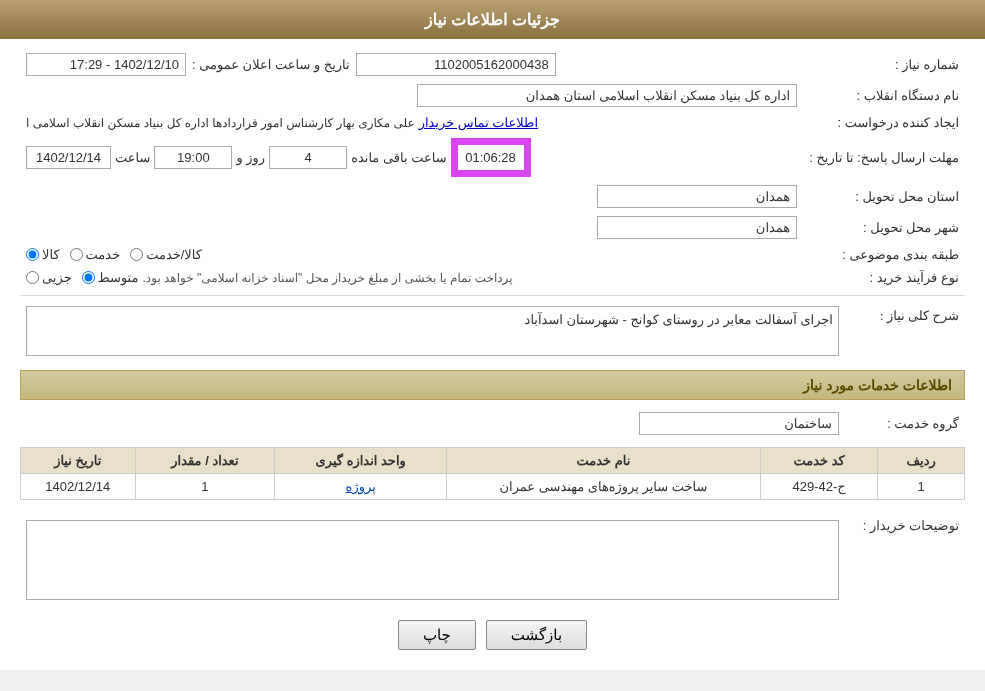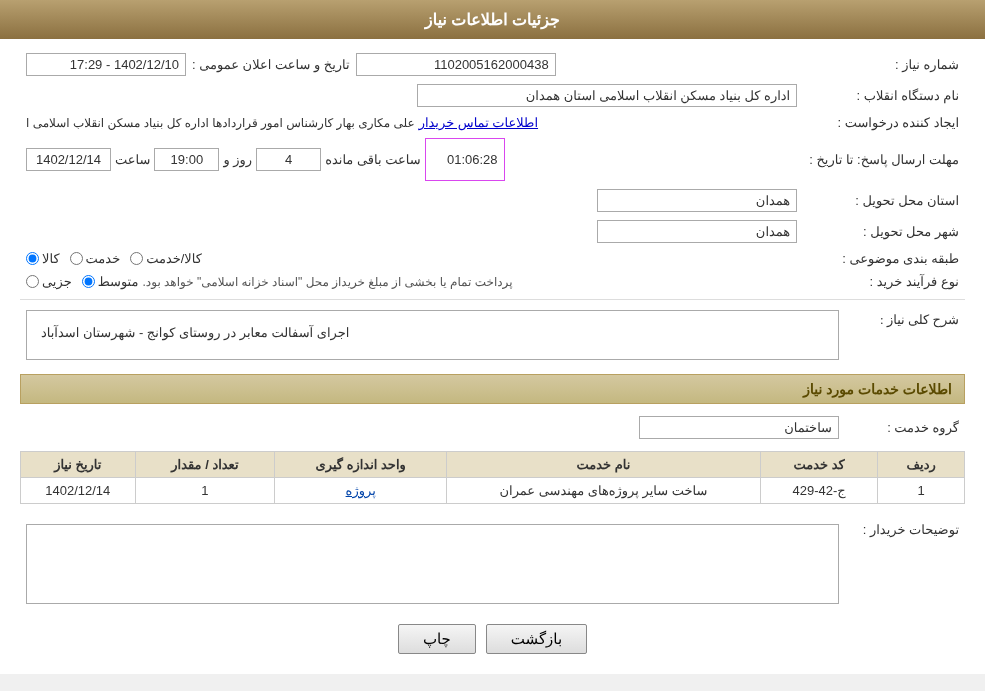--- a/index.html
+++ b/index.html
@@ -158,7 +158,7 @@
       border: 1px solid #aaa;
       background: #fff;
       padding: 3px 5px;
-      width: 65px;
+      width: 78px;
       text-align: center;
       display: inline-block;
     }

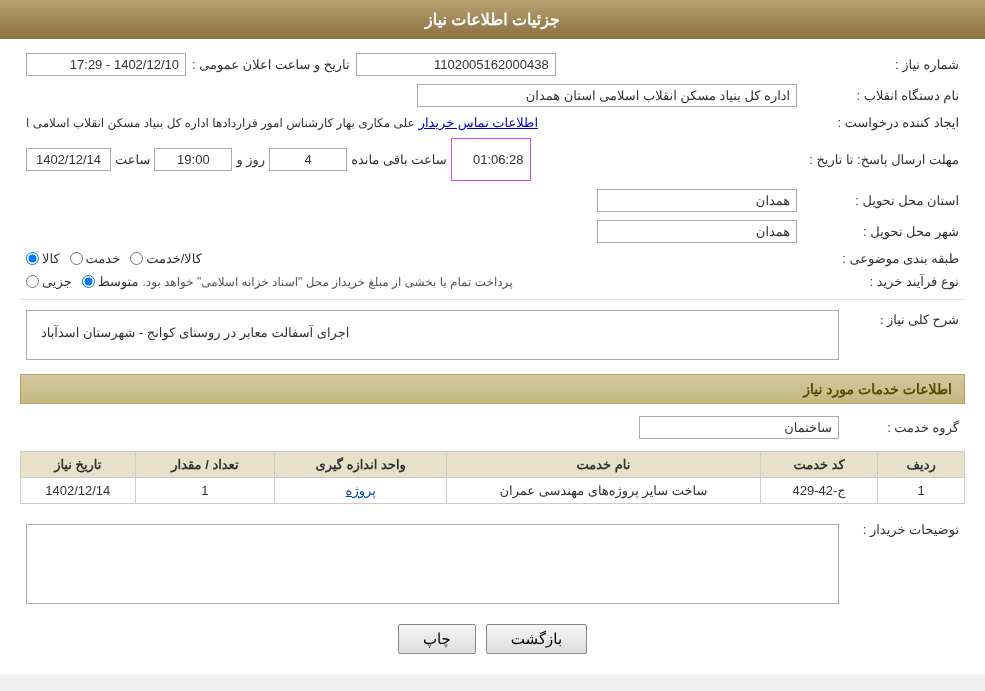--- a/index.html
+++ b/index.html
@@ -171,10 +171,11 @@
       display: inline-block;
     }
     .countdown-box {
-      border: 1px solid #d946ef;
-      background: #fff;
-      padding: 13px 6px;
+      border: 7px solid #d946ef;
+      background: #fff;
+      padding: 5px 6px;
       width: 80px;
+      text-align: center;
       display: inline-block;
     }
     .announcement-row {

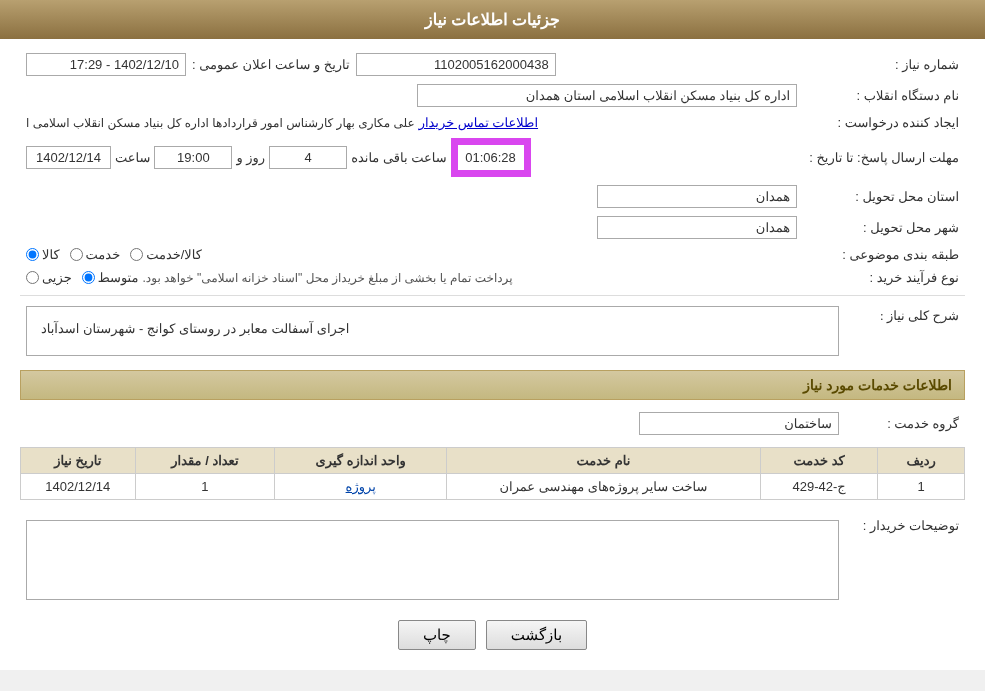--- a/index.html
+++ b/index.html
@@ -86,8 +86,8 @@
       background: #fff;
       min-height: 50px;
       width: 100%;
-      padding: 14px;
-      text-align: left;
+      padding: 5px;
+      text-align: right;
     }
     .service-table {
       width: 100%;

